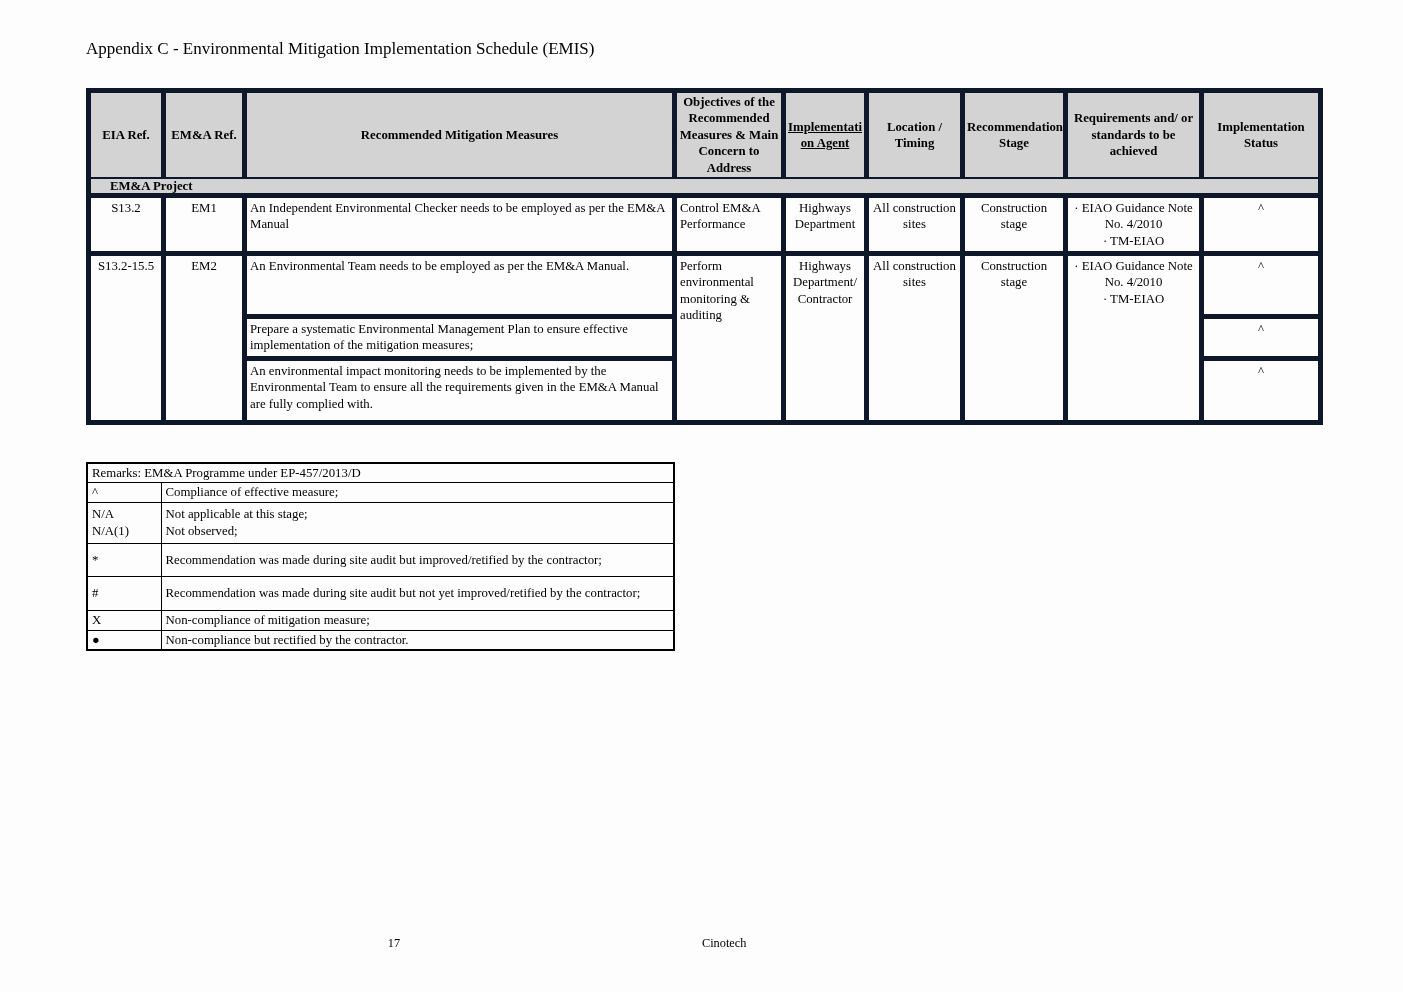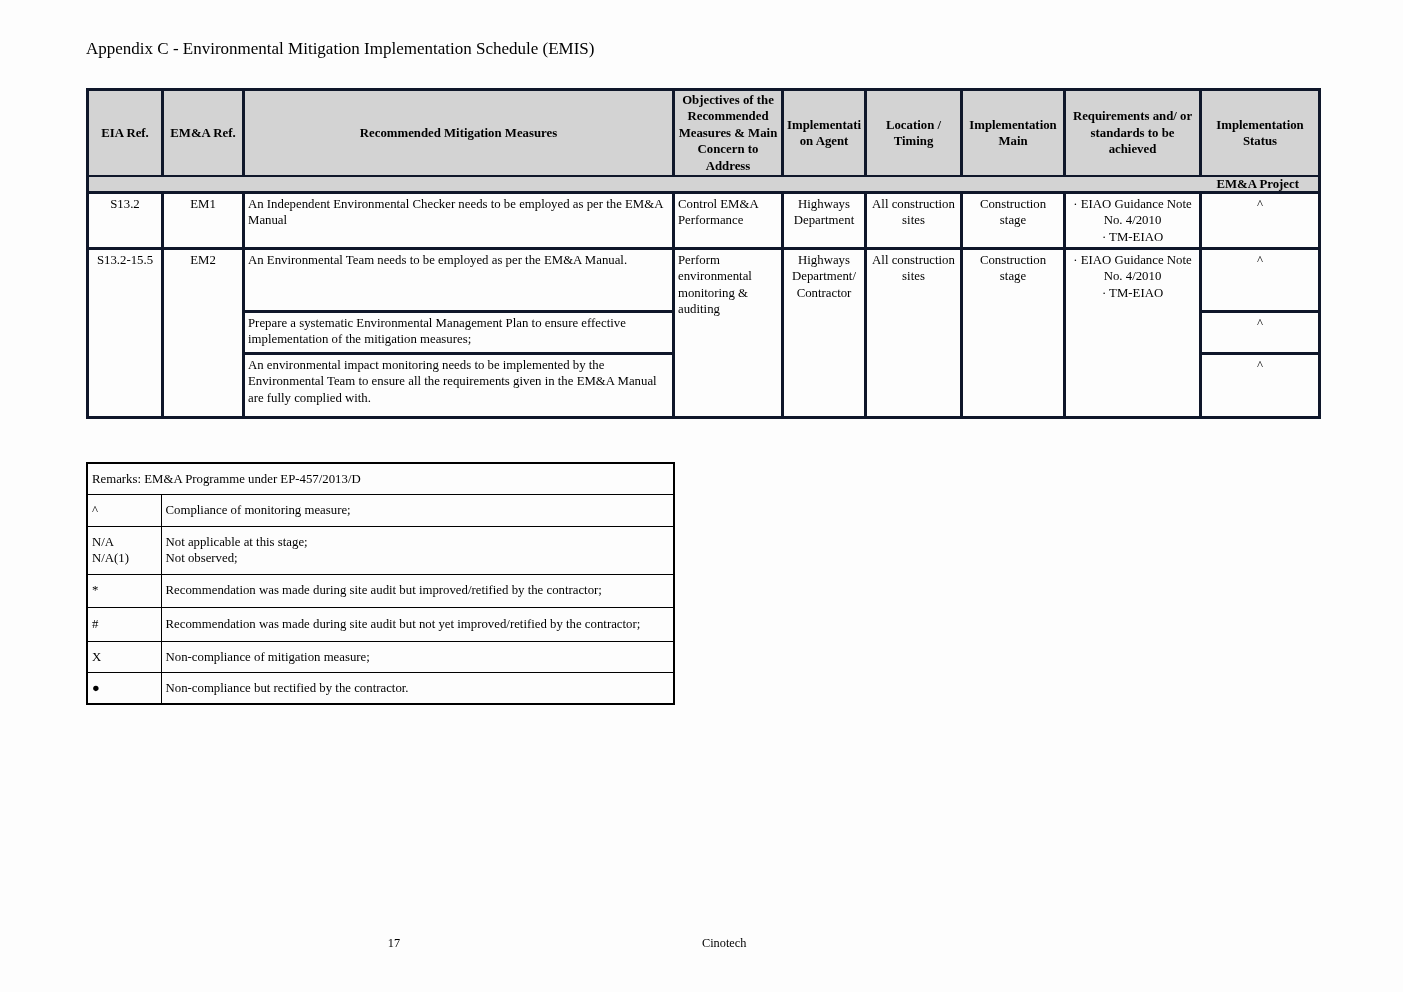--- a/index.html
+++ b/index.html
@@ -28,7 +28,7 @@
     border: 2px solid #000;
   }
   .t-main th, .t-main td {
-    border: 3px solid #0f172a;
+    border: 5px solid #0f172a;
     padding: 2px 3px;
     vertical-align: top;
     overflow: hidden;

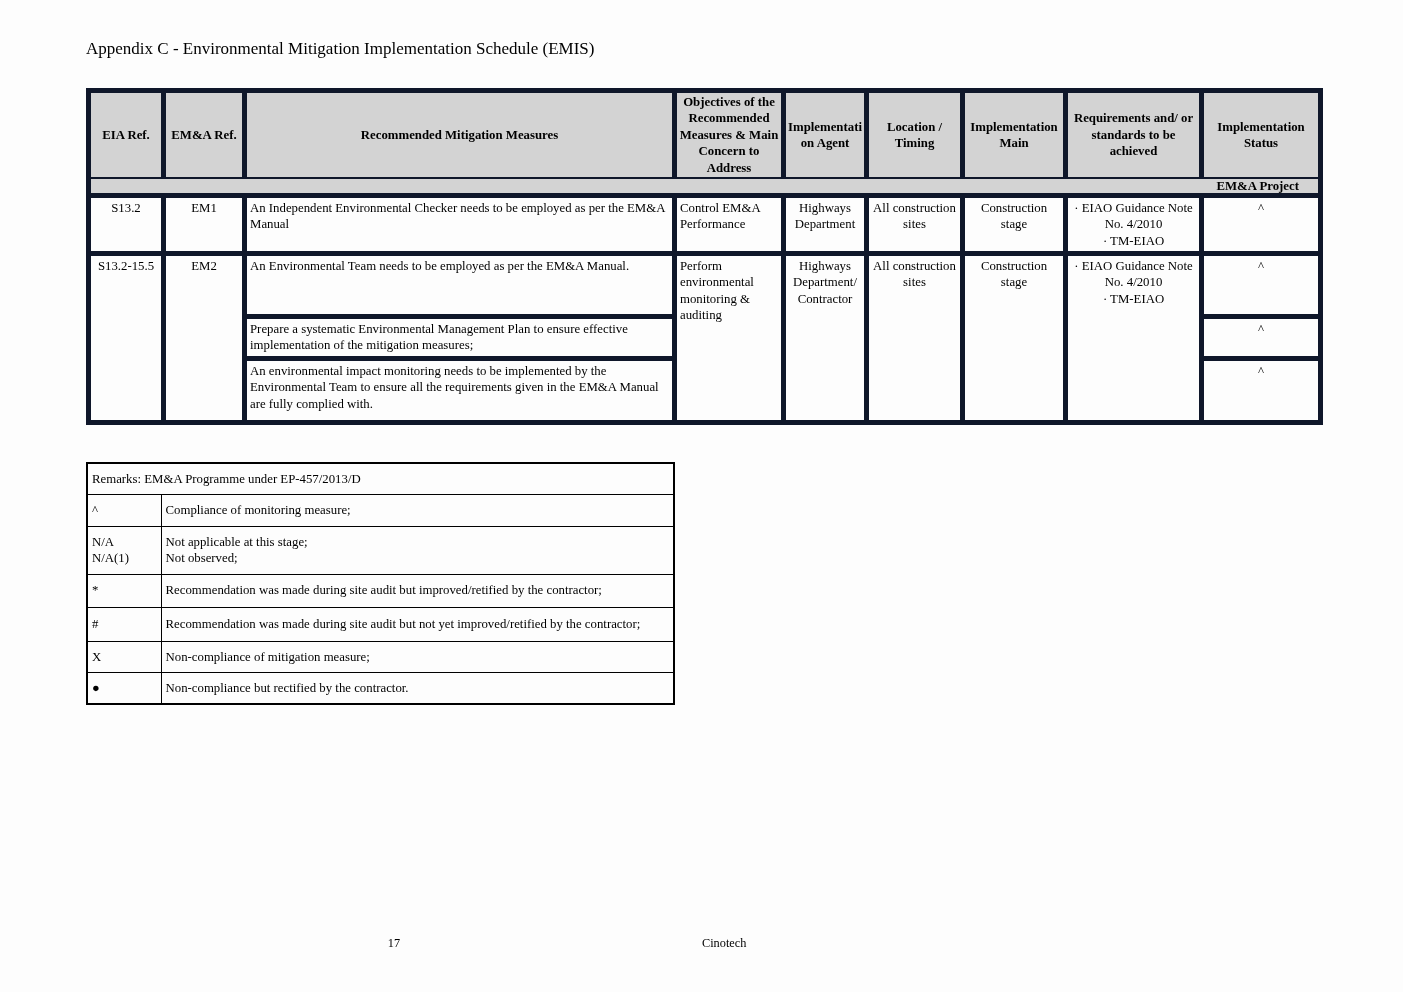--- a/index.html
+++ b/index.html
@@ -41,7 +41,7 @@
     border-bottom-width: 2px;
     padding: 1px 2px;
   }
-  .th-break { word-wrap: break-word; word-break: break-all; }
+  .th-break { word-wrap: break-word; word-break: break-all; text-decoration: underline; }
   .section-row td {
     background: #d3d3d3;
     font-weight: bold;

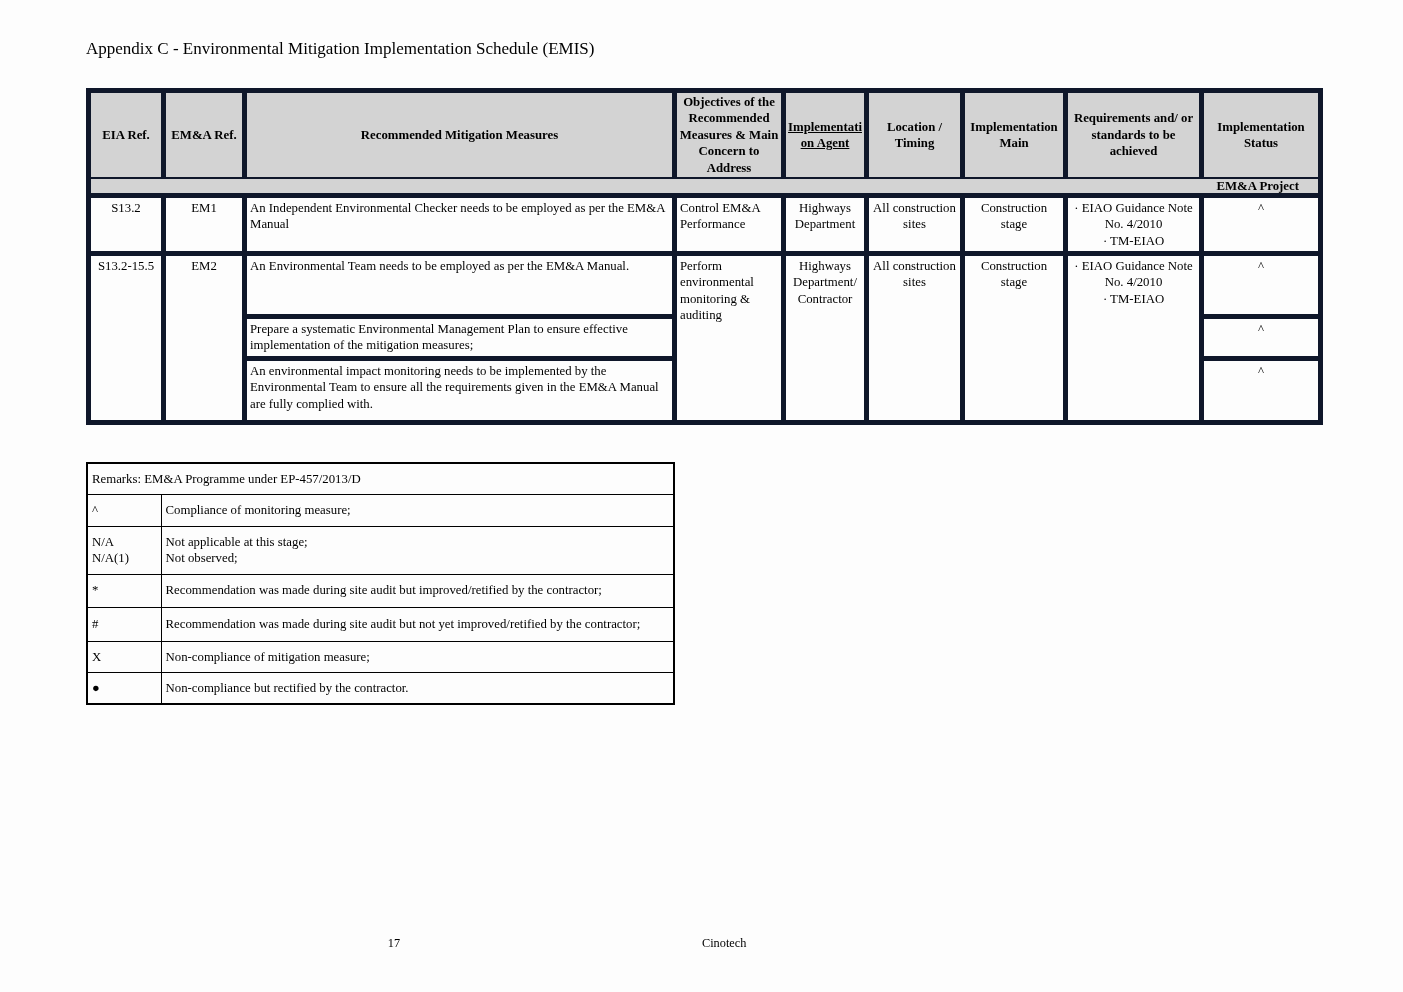--- a/index.html
+++ b/index.html
@@ -100,7 +100,7 @@
       <th>Objectives of the Recommended Measures &amp; Main Concern to Address</th>
       <th class="th-break">Implementation Agent</th>
       <th>Location / Timing</th>
-      <th>Implementation Main</th>
+      <th>Recommendation Stage</th>
       <th>Requirements and/ or standards to be achieved</th>
       <th>Implementation Status</th>
     </tr>

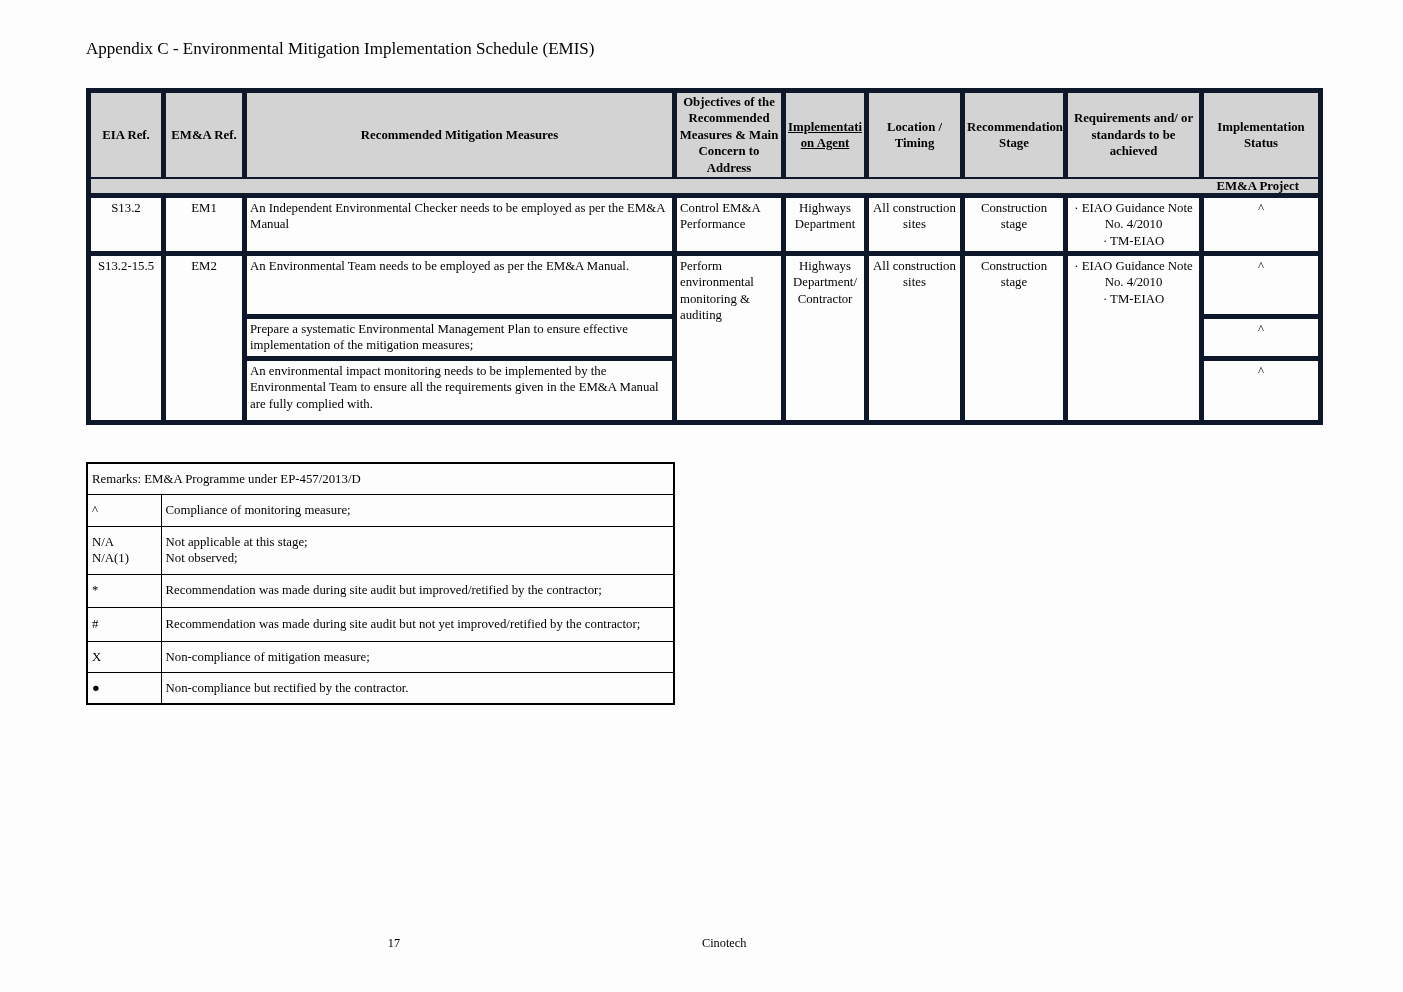--- a/index.html
+++ b/index.html
@@ -45,7 +45,7 @@
   .section-row td {
     background: #d3d3d3;
     font-weight: bold;
-    text-align: right;
+    text-align: left;
     padding: 0 19px;
     line-height: 1.1;
     border-top-width: 2px;

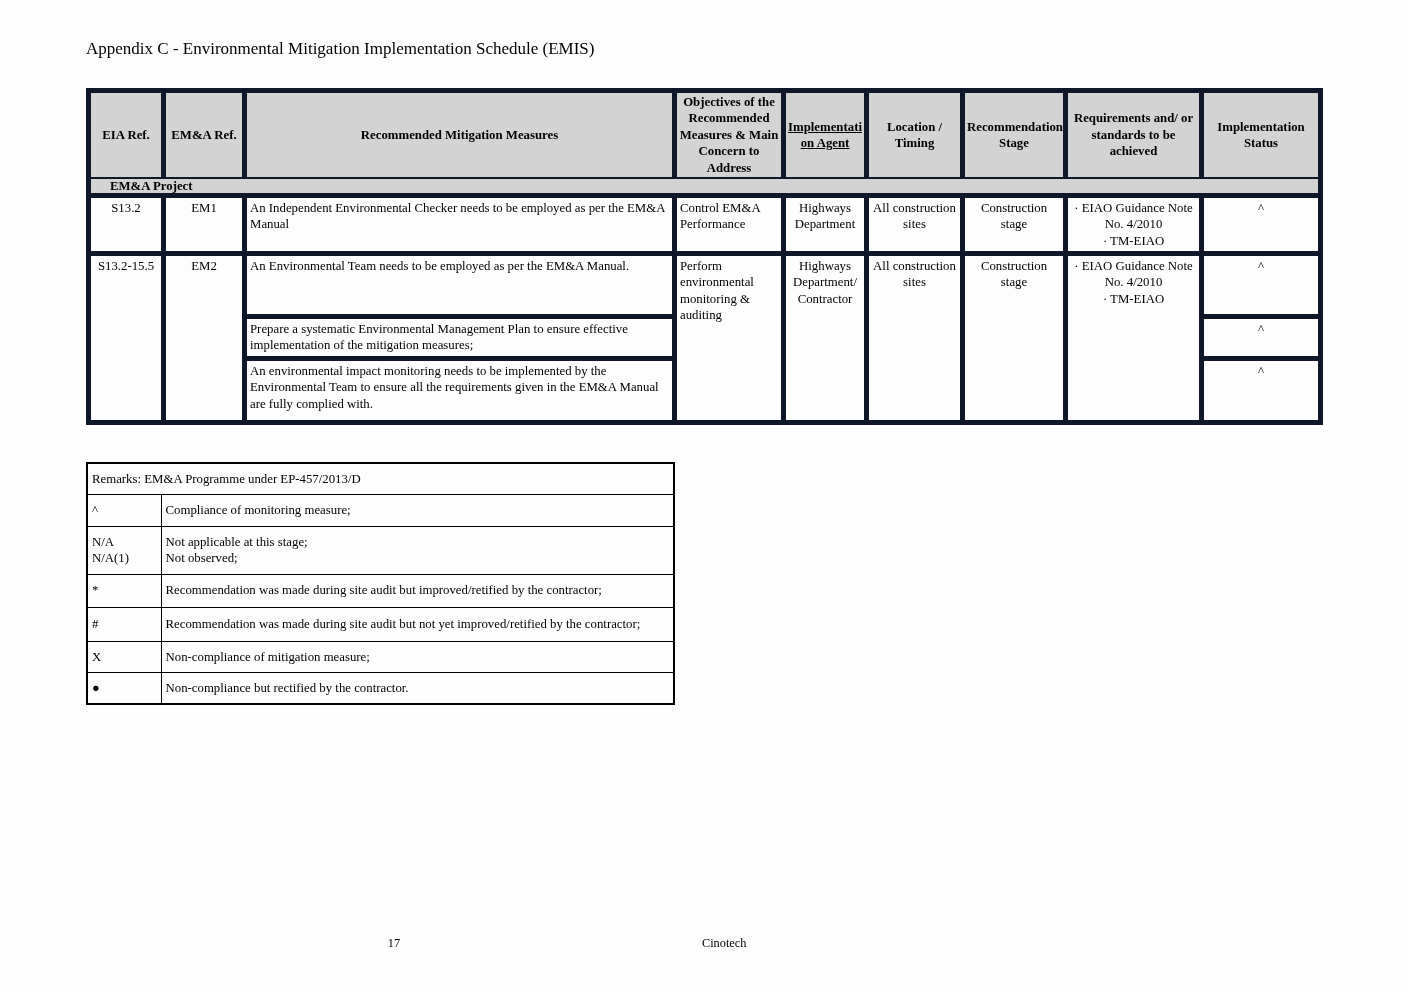--- a/index.html
+++ b/index.html
@@ -62,7 +62,7 @@
   }
   .t-remarks td {
     border: 1px solid #000;
-    padding: 7px 4px;
+    padding: 1px 4px;
     vertical-align: middle;
   }
   

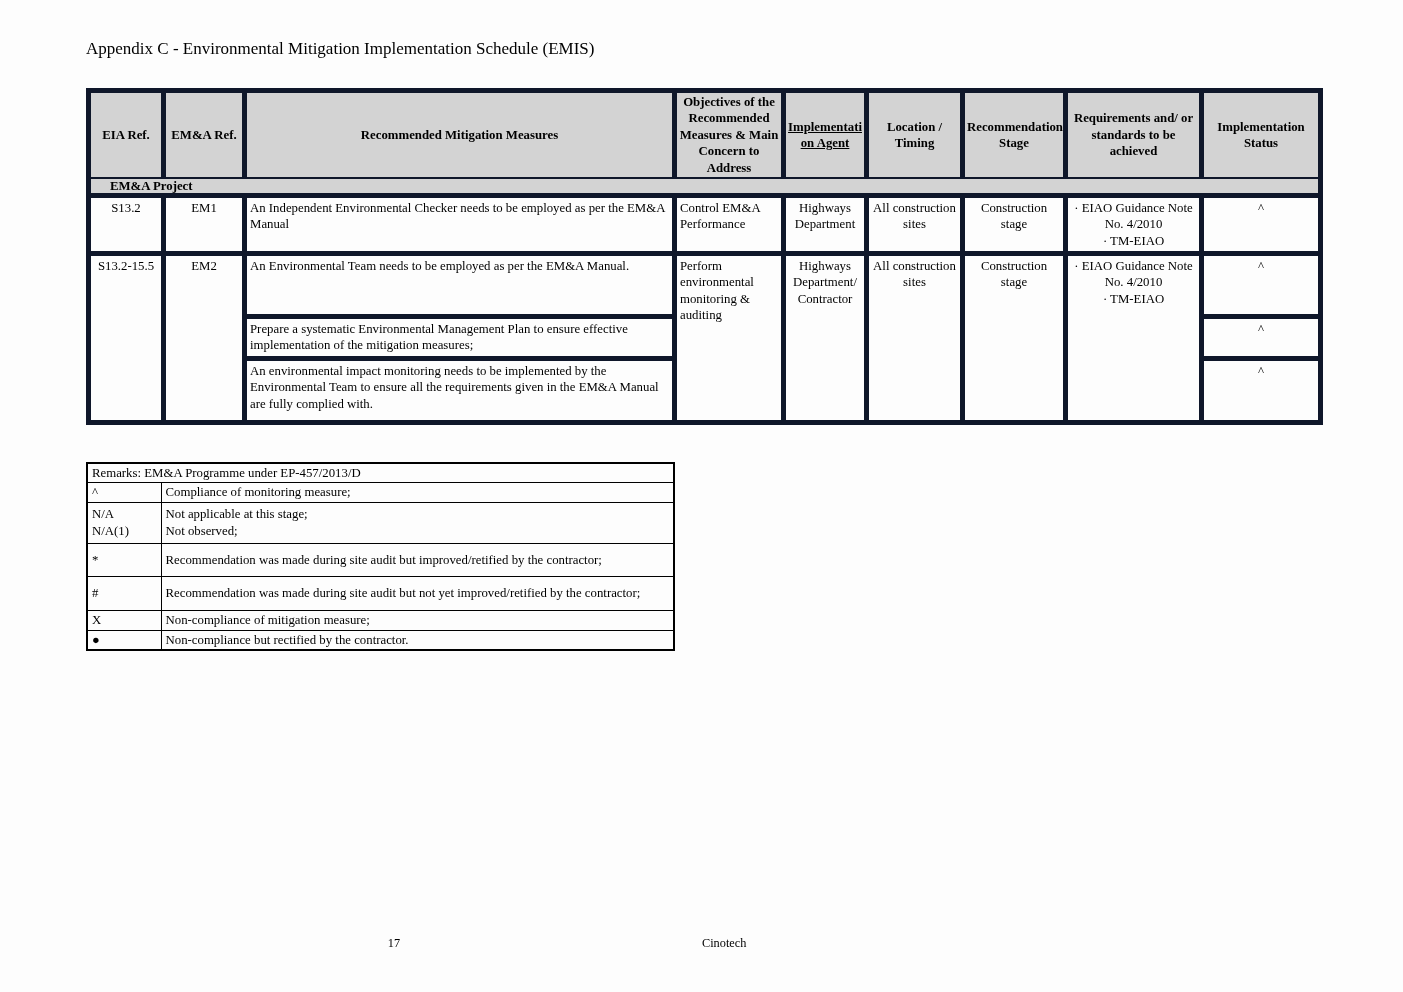--- a/index.html
+++ b/index.html
@@ -159,7 +159,7 @@
     </tr>
     <tr style="height:19px">
       <td>^</td>
-      <td>Compliance of monitoring measure;</td>
+      <td>Compliance of effective measure;</td>
     </tr>
     <tr style="height:41px">
       <td>

